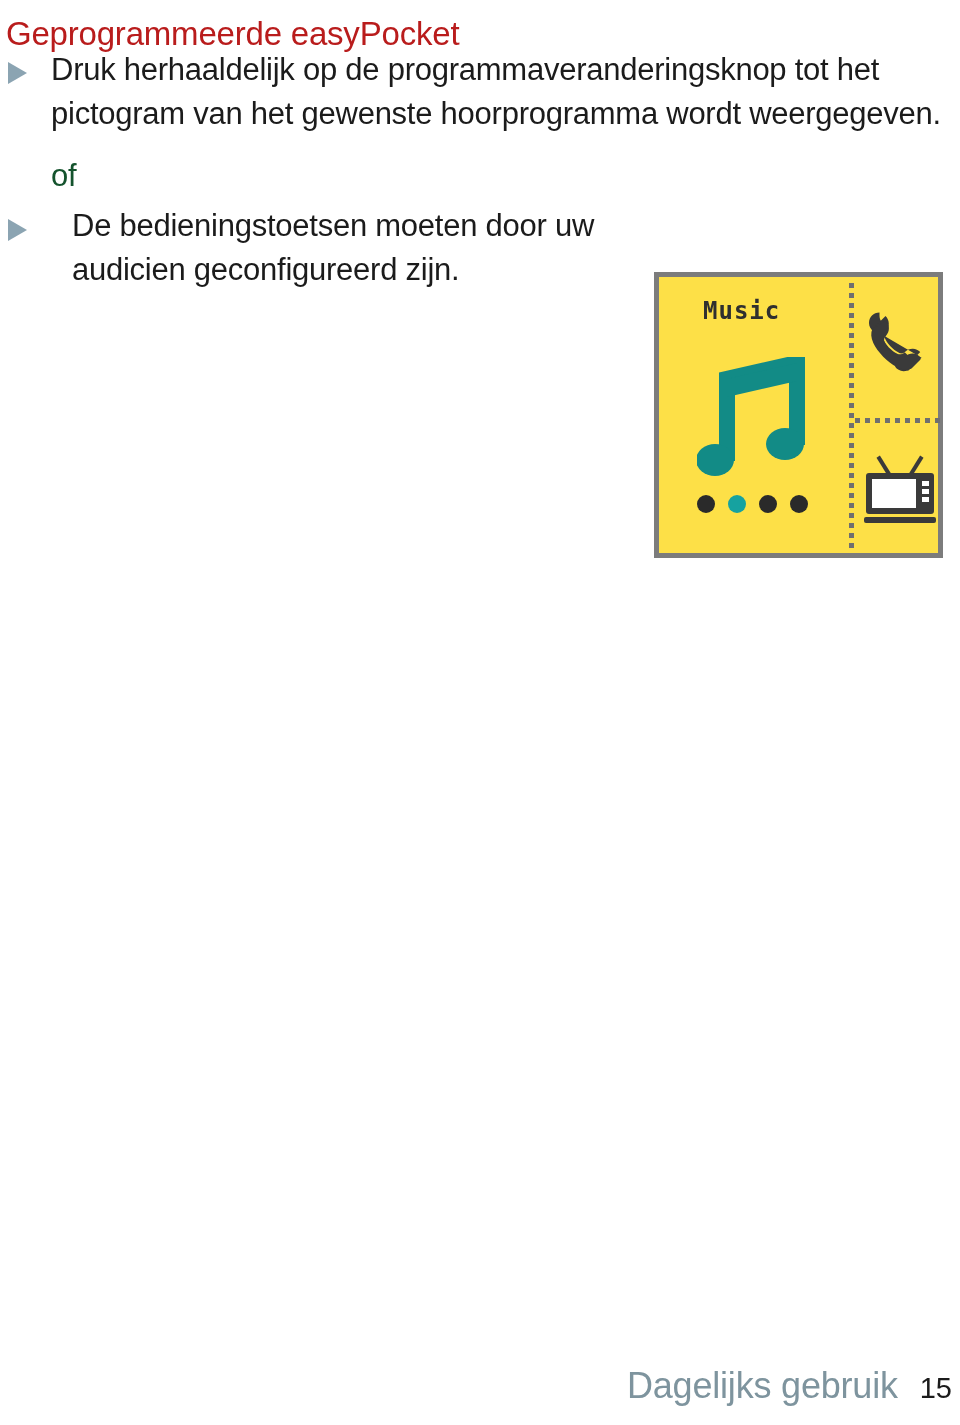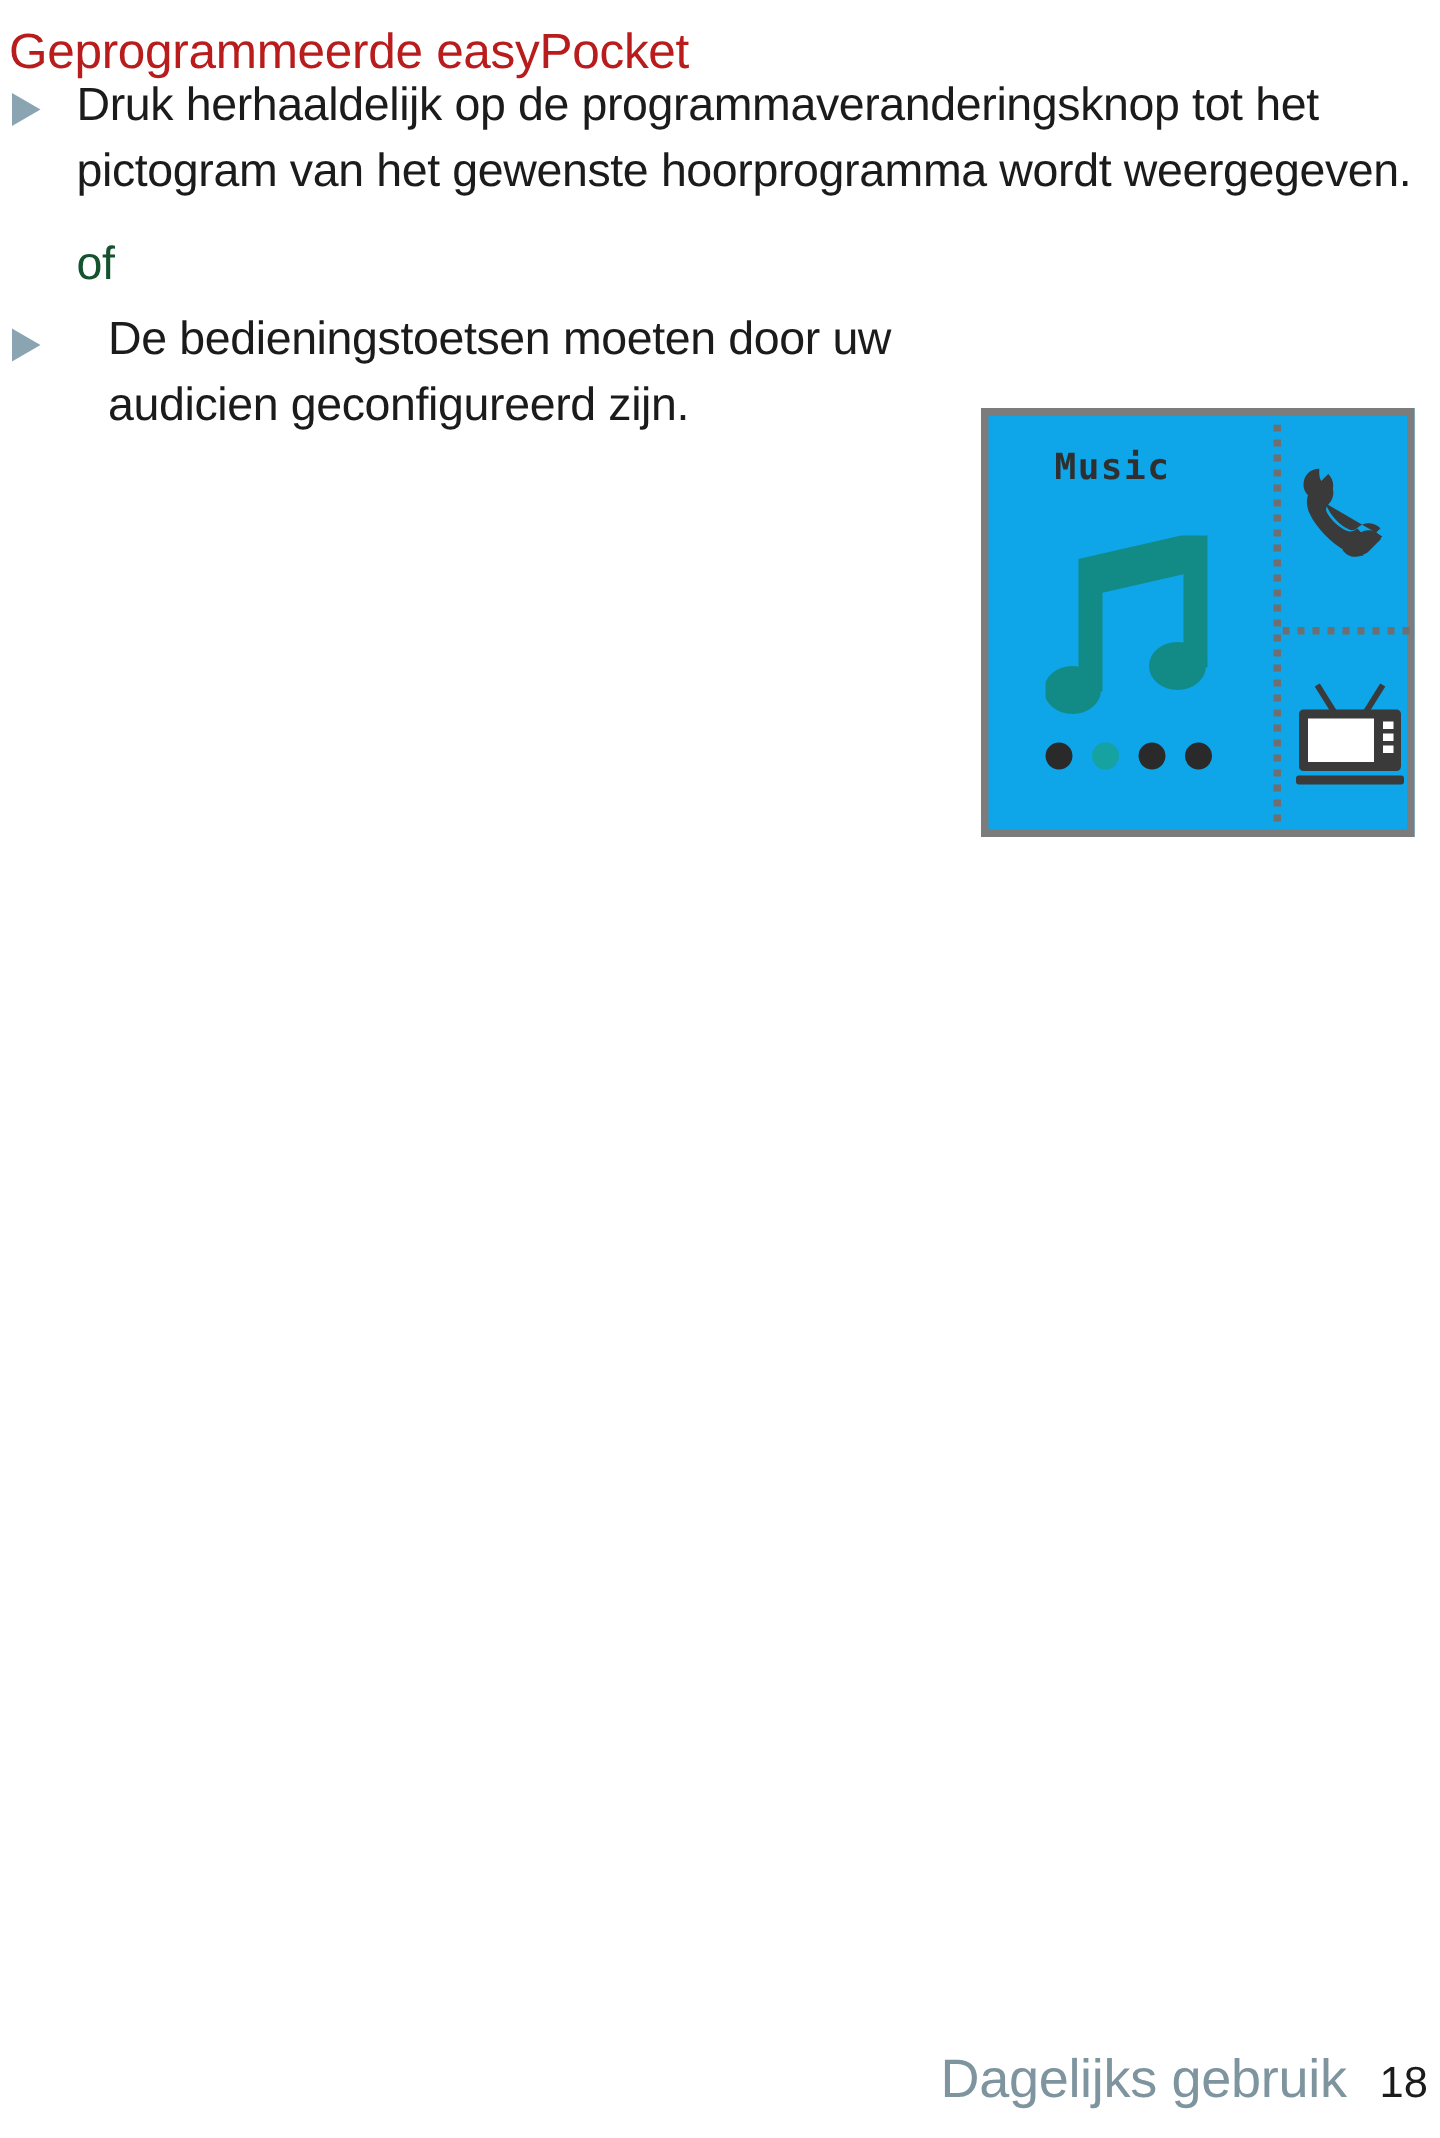--- a/index.html
+++ b/index.html
@@ -103,7 +103,7 @@
     width: 289px;
     height: 286px;
     border: 5px solid #7c7c7c;
-    background: #0ea5e9;
+    background: #fde047;
     box-sizing: border-box;
   }
   .illu-inner {

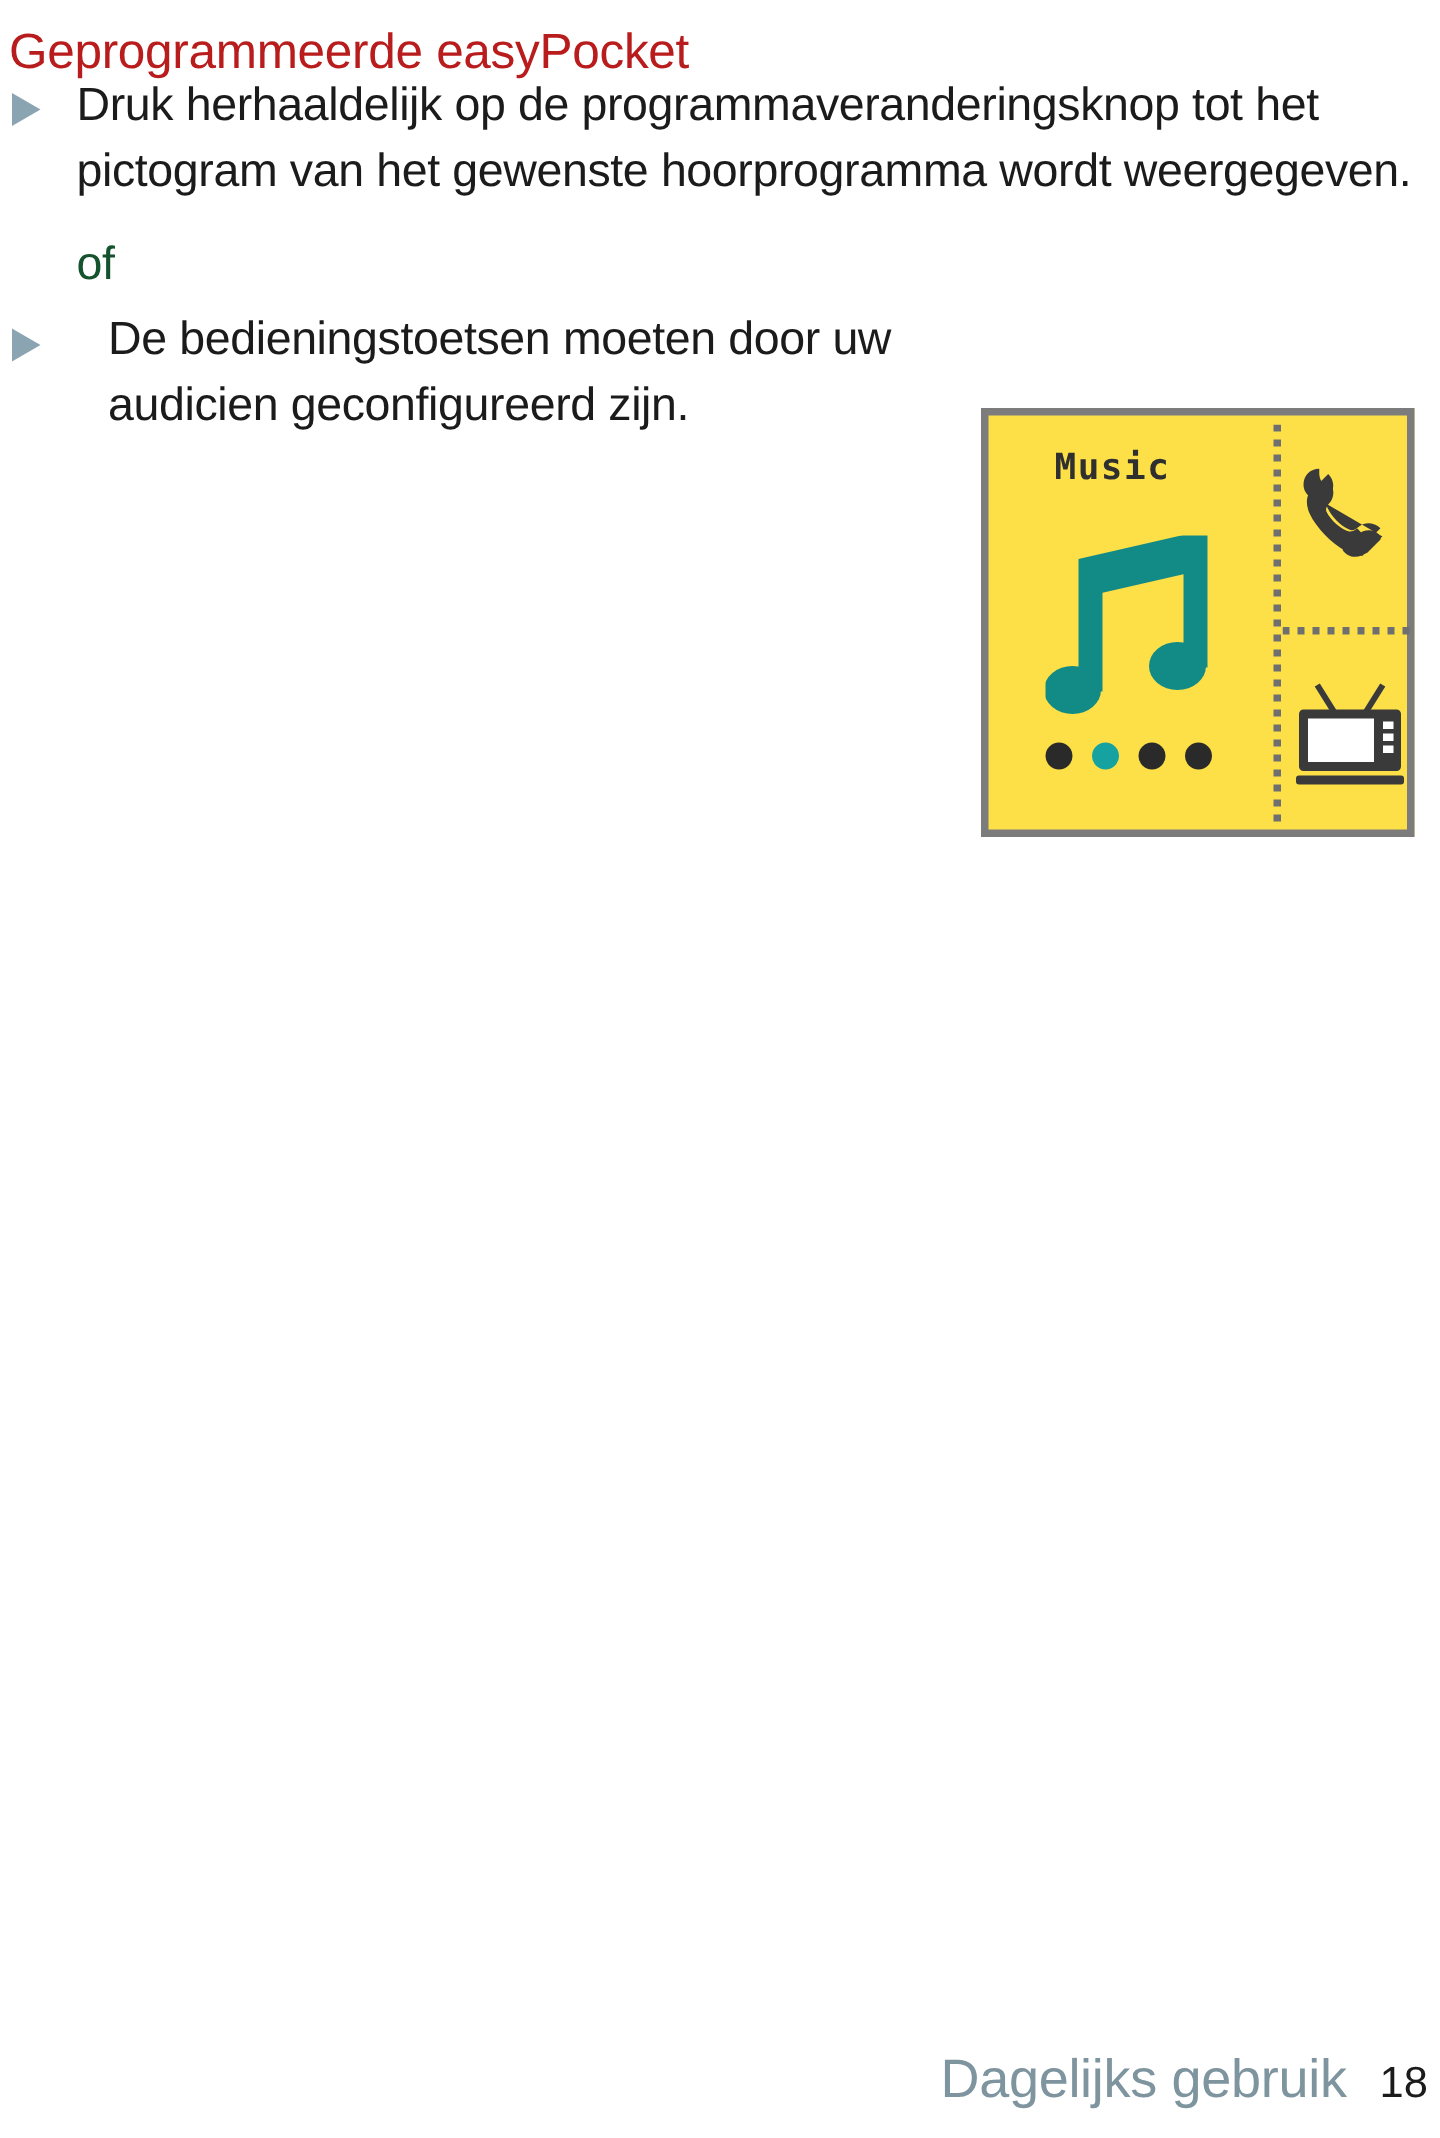--- a/index.html
+++ b/index.html
@@ -280,7 +280,7 @@
   </div>
 
   <div class="footer">
-    <span class="footer-section">Dagelijks gebruik</span><span class="footer-page">18</span>
+    <span class="footer-section">Dagelijks gebruik</span><span class="footer-page">15</span>
   </div>
 
 </div>

